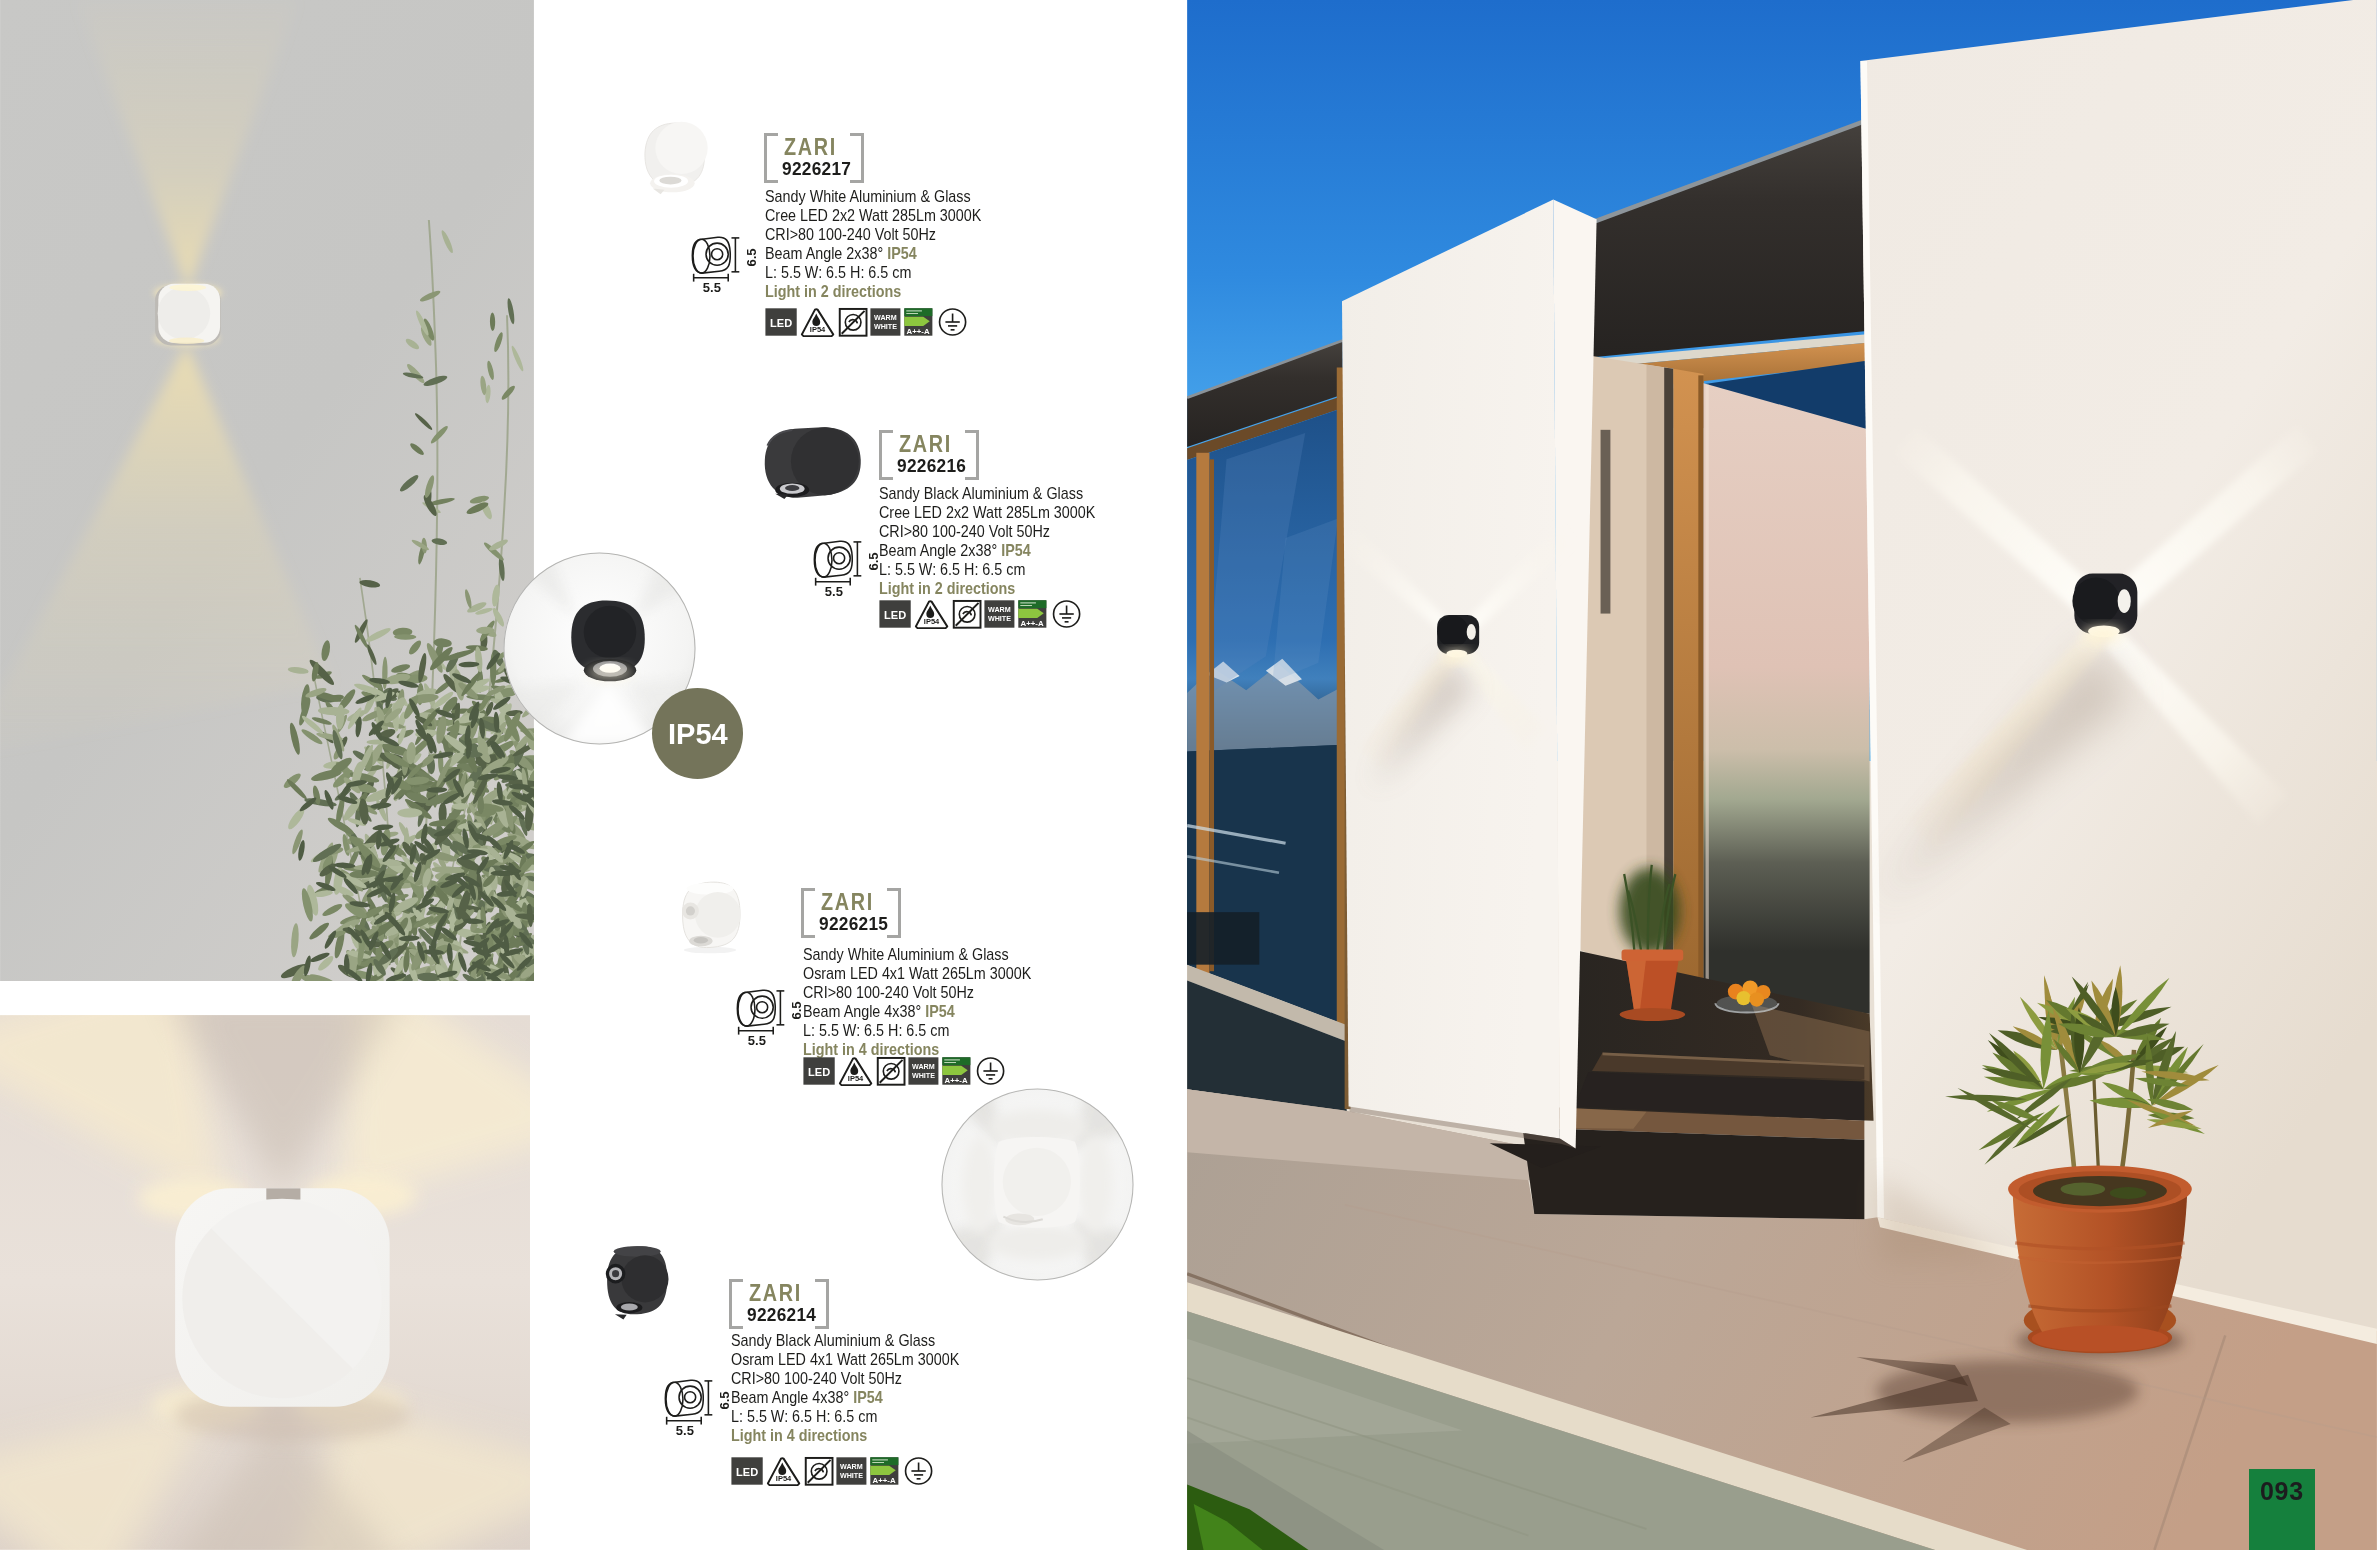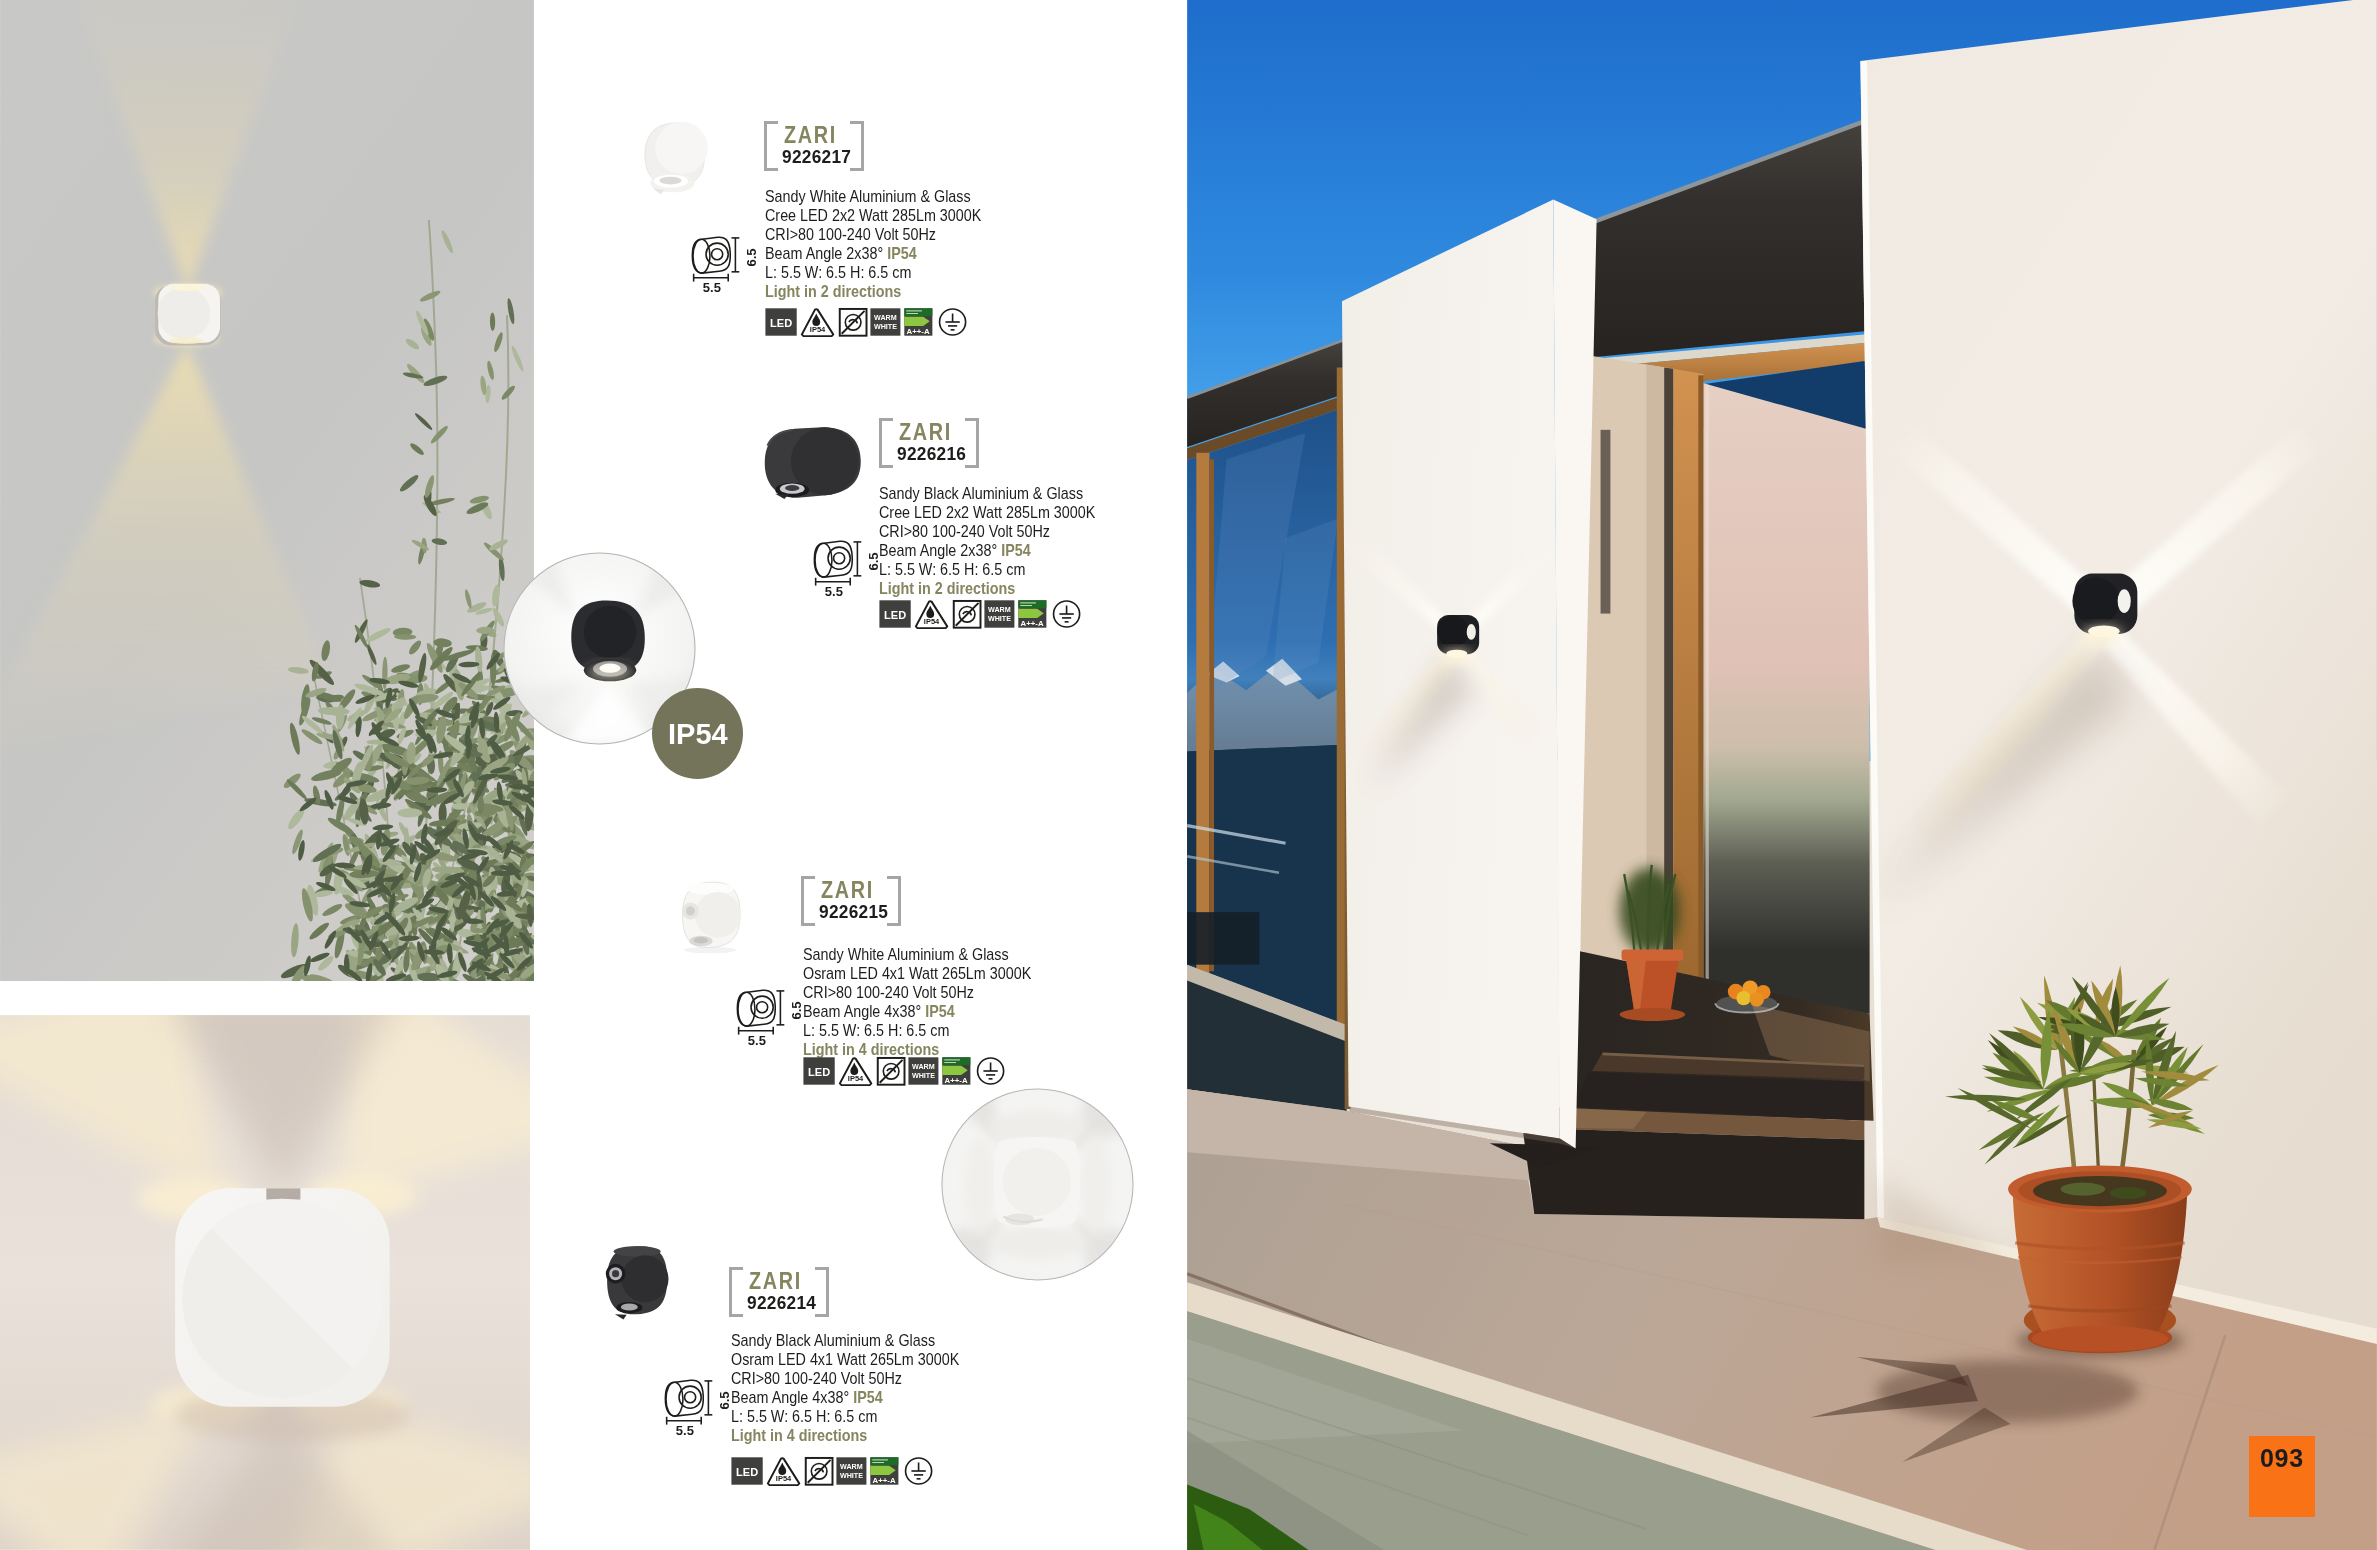--- a/index.html
+++ b/index.html
@@ -9,7 +9,7 @@
 .spec{position:absolute;font-size:16.4px;line-height:19px;color:#1d1d1b;
  transform:scaleX(0.875);transform-origin:0 0;white-space:nowrap;letter-spacing:0;}
 .spec b.ol{color:#85855f;font-weight:bold;}
-.hdr{position:absolute;}
+.hdr{position:absolute;margin-top:12px;}
 .hdr .name{position:absolute;left:19.7px;top:1.3px;font-size:23px;font-weight:bold;
  color:#85855f;letter-spacing:2px;transform:scaleX(0.86);transform-origin:0 0;}
 .hdr .num{position:absolute;left:18.4px;top:25px;font-size:19px;font-weight:bold;

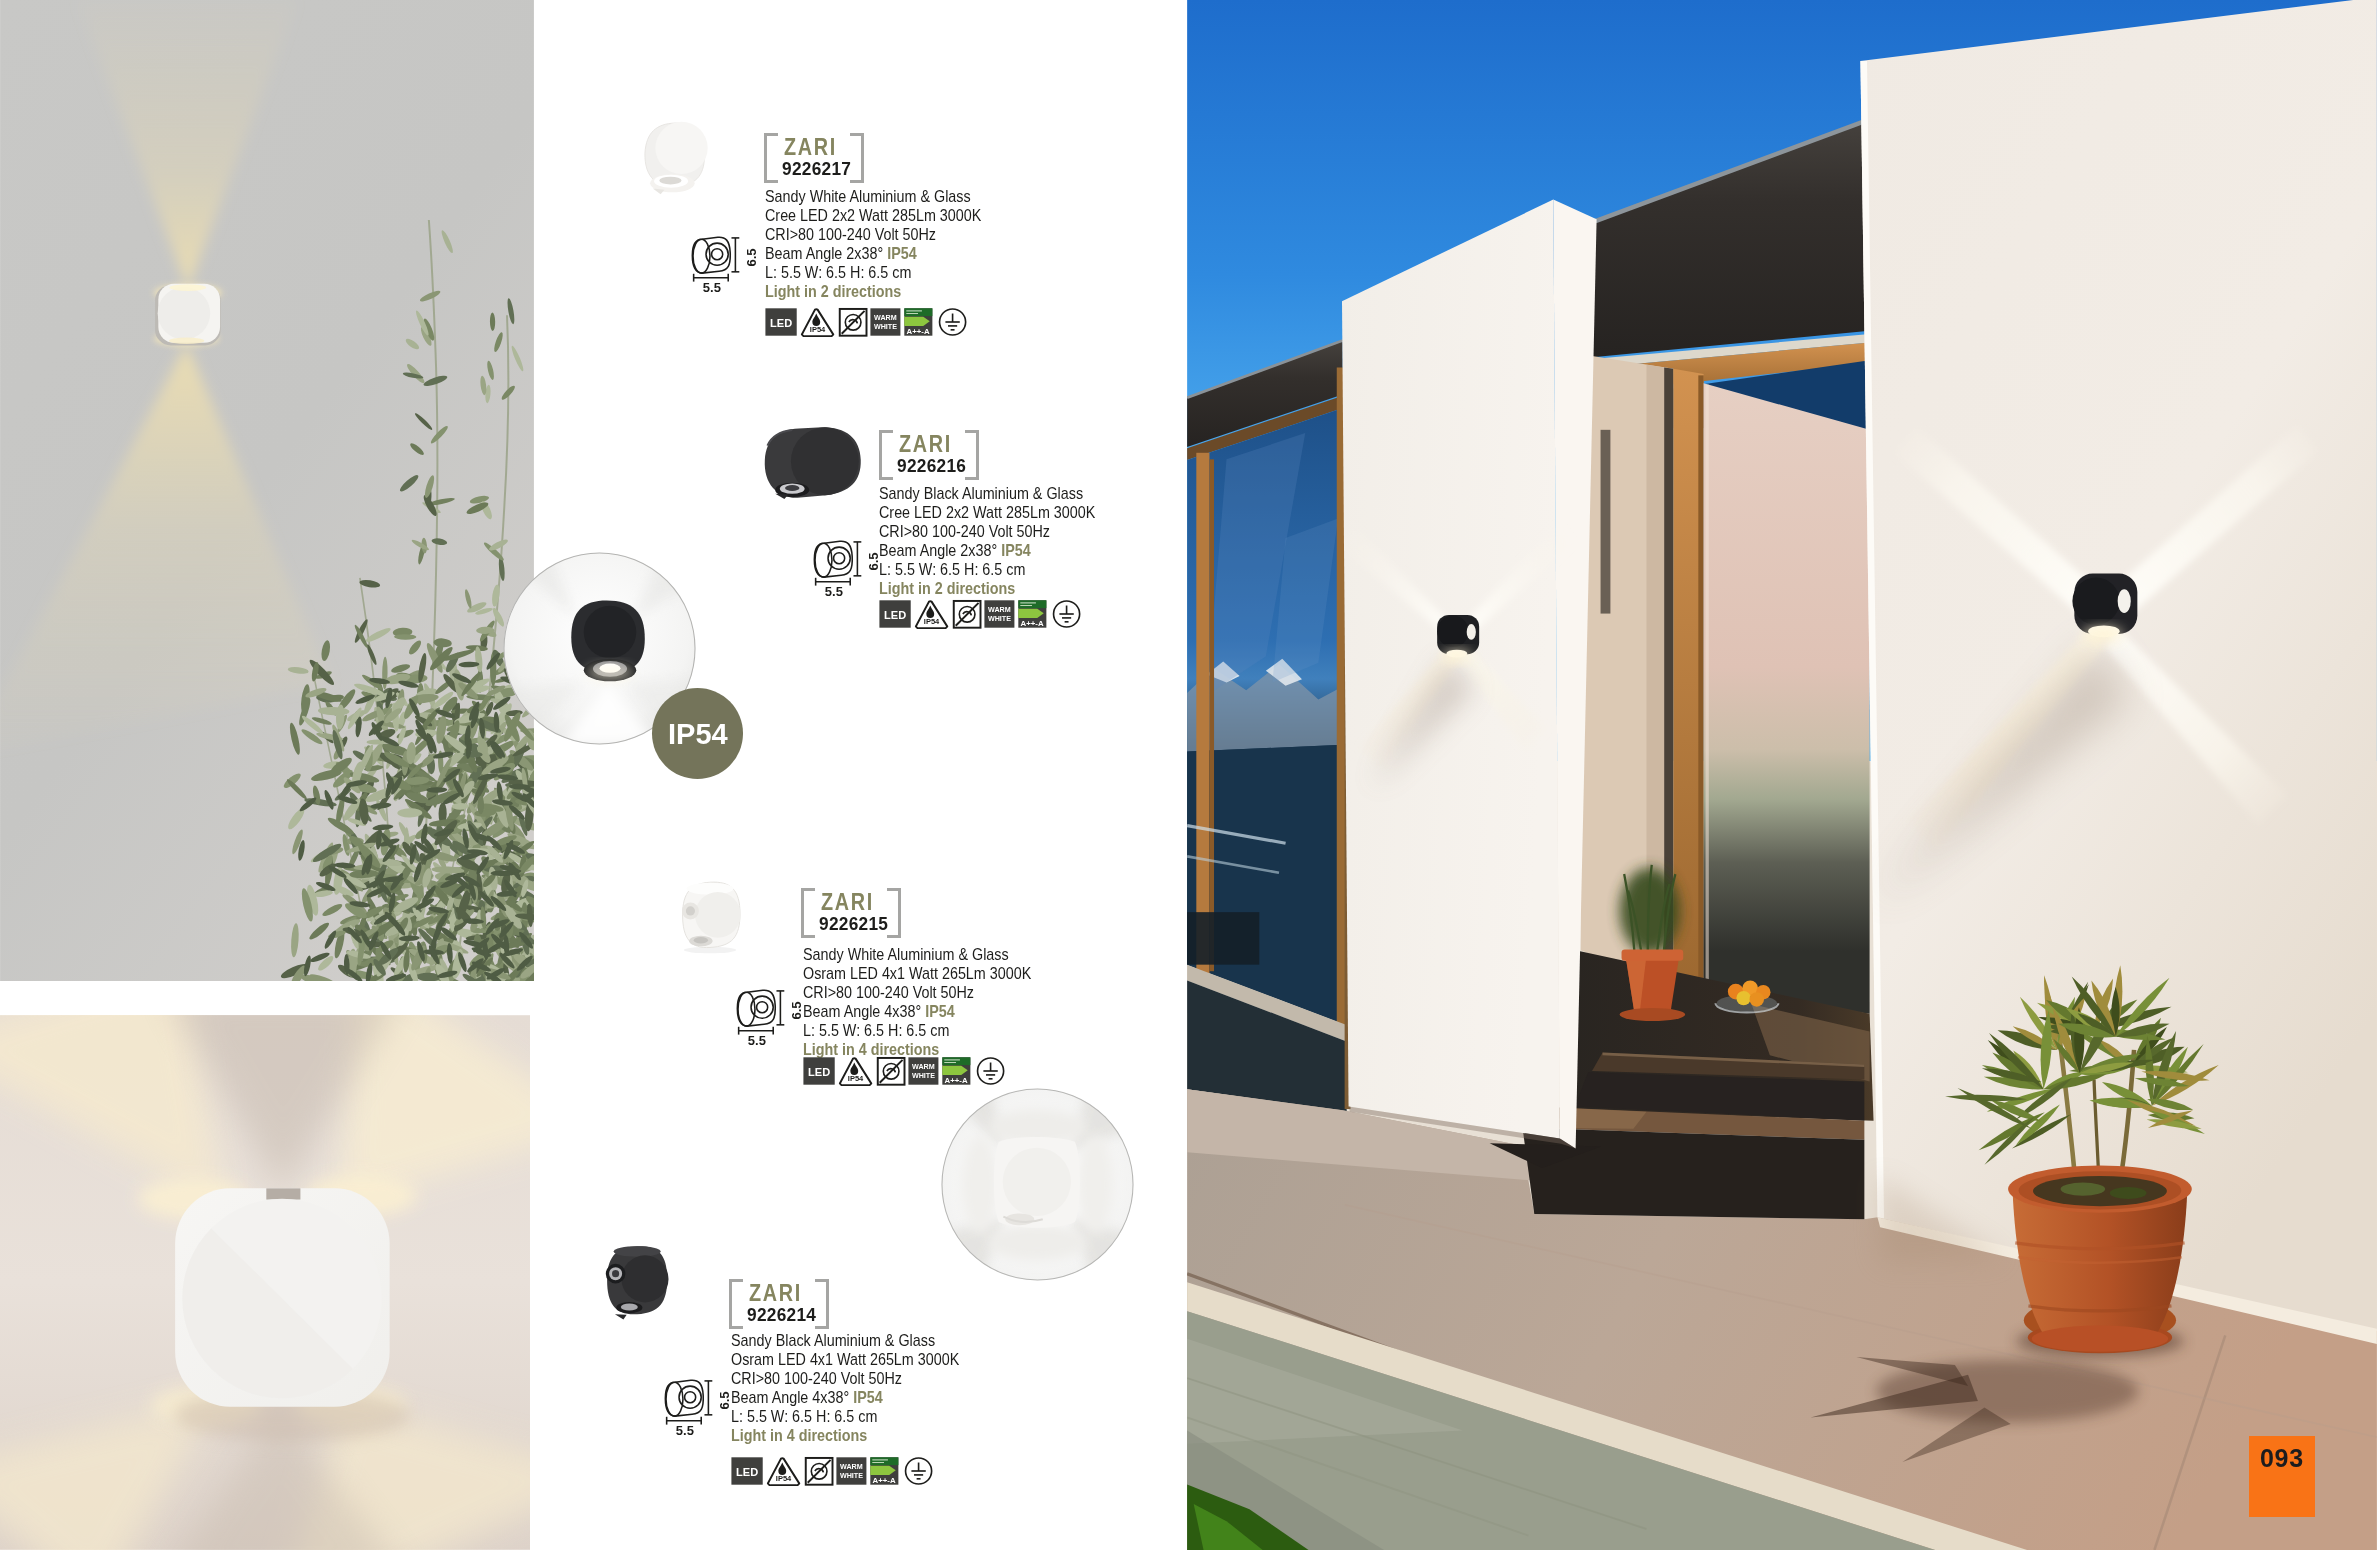--- a/index.html
+++ b/index.html
@@ -17,8 +17,8 @@
 .br{position:absolute;top:0;width:14.4px;height:100%;box-sizing:border-box;}
 .brL{left:0;border:3.3px solid #a5a5a3;border-right:none;}
 .brR{right:0;border:3.3px solid #a5a5a3;border-left:none;}
-.pagenum{position:absolute;left:2249px;top:1436px;width:66px;height:81px;
- background:#f97316;text-align:center;}
+.pagenum{position:absolute;left:2249px;top:1469px;width:66px;height:81px;
+ background:#15803d;text-align:center;}
 .pagenum span{display:inline-block;margin-top:7.9px;font-size:25px;font-weight:bold;
  color:#1c1c1e;letter-spacing:0.7px;transform:scale(1.001);}
 </style></head><body>

